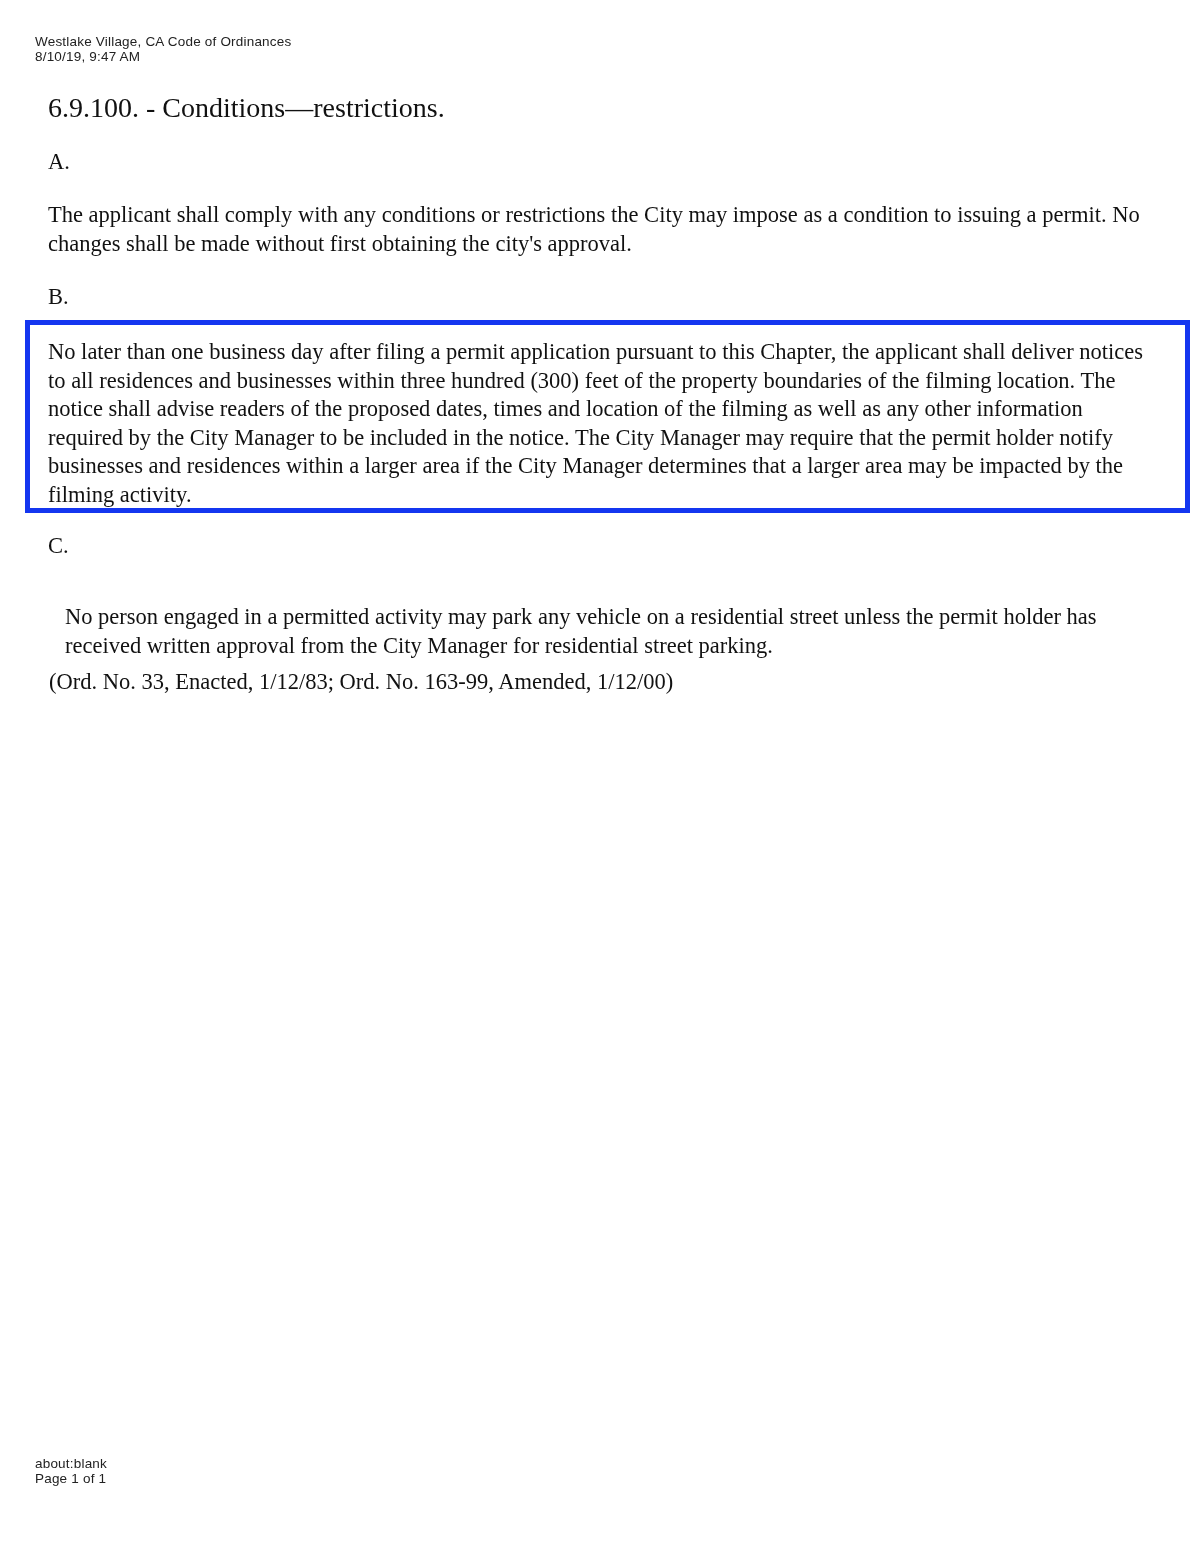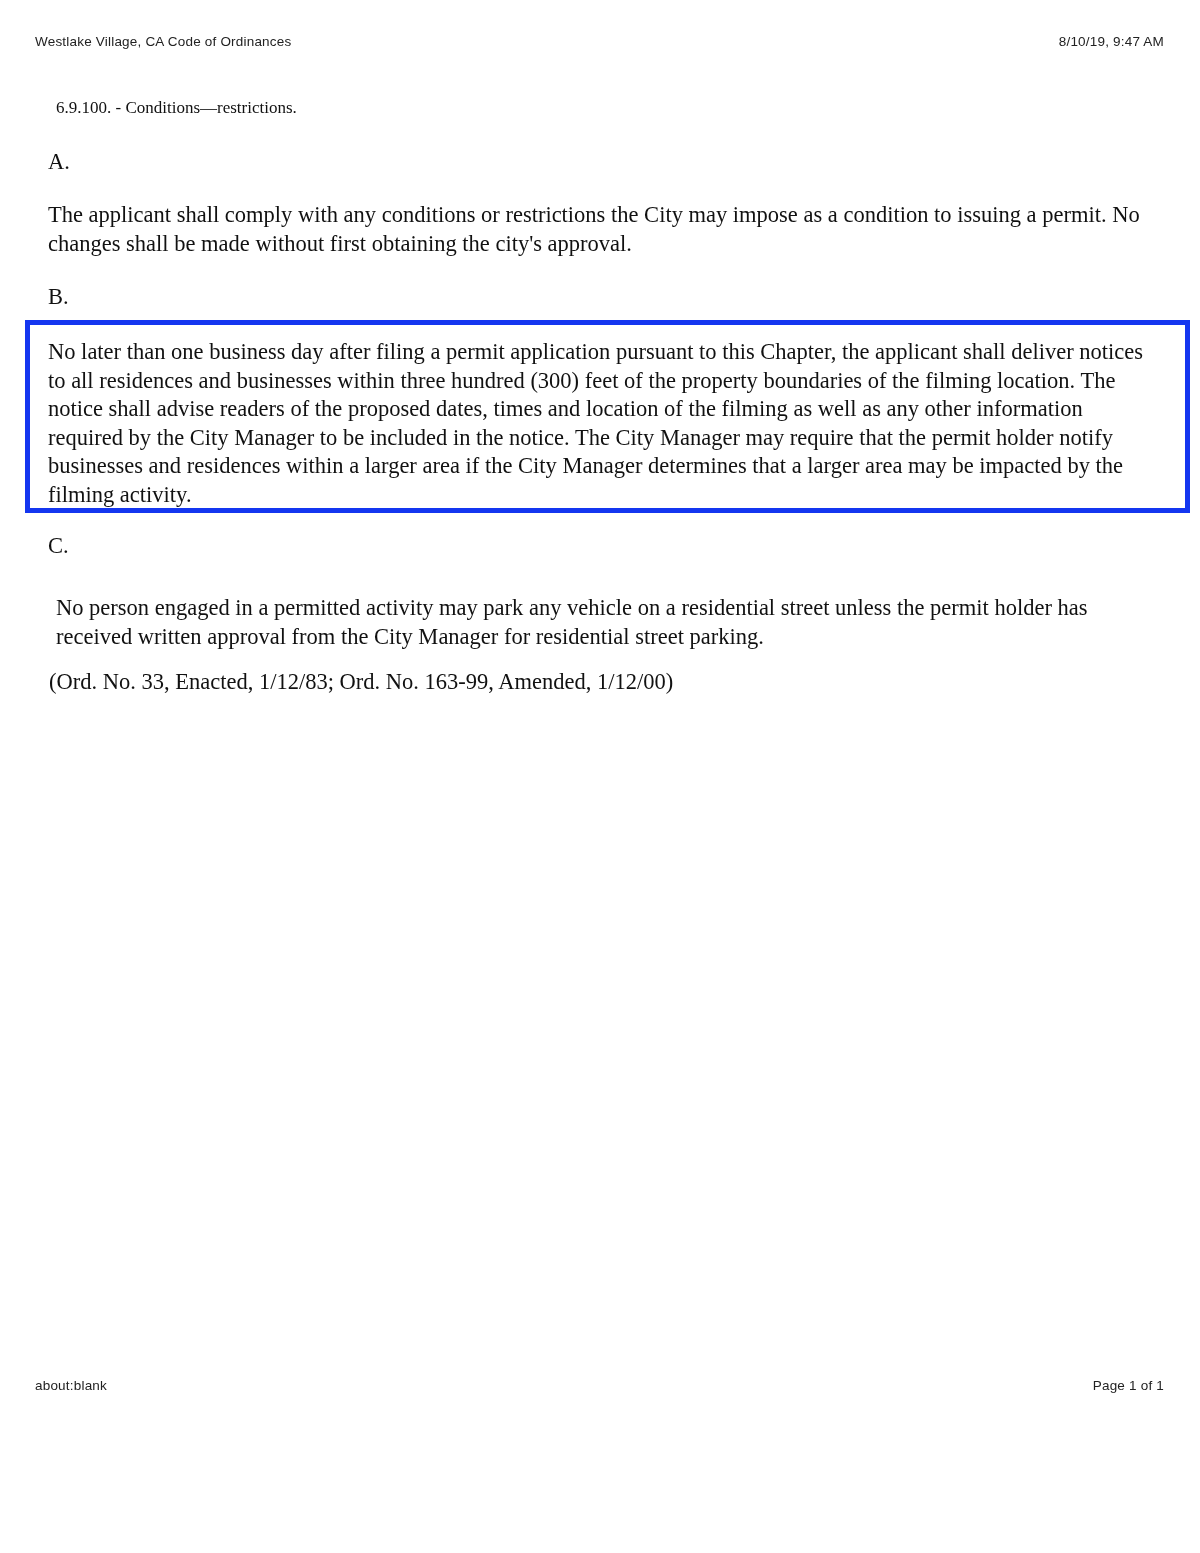--- a/index.html
+++ b/index.html
@@ -24,6 +24,7 @@
       font-size: 13.5px;
       color: #222222;
       letter-spacing: 0.2px;
+      flex-direction: column;
     }
     .print-header { top: 34px; }
     .print-footer { top: 1378px; text-align: right; }

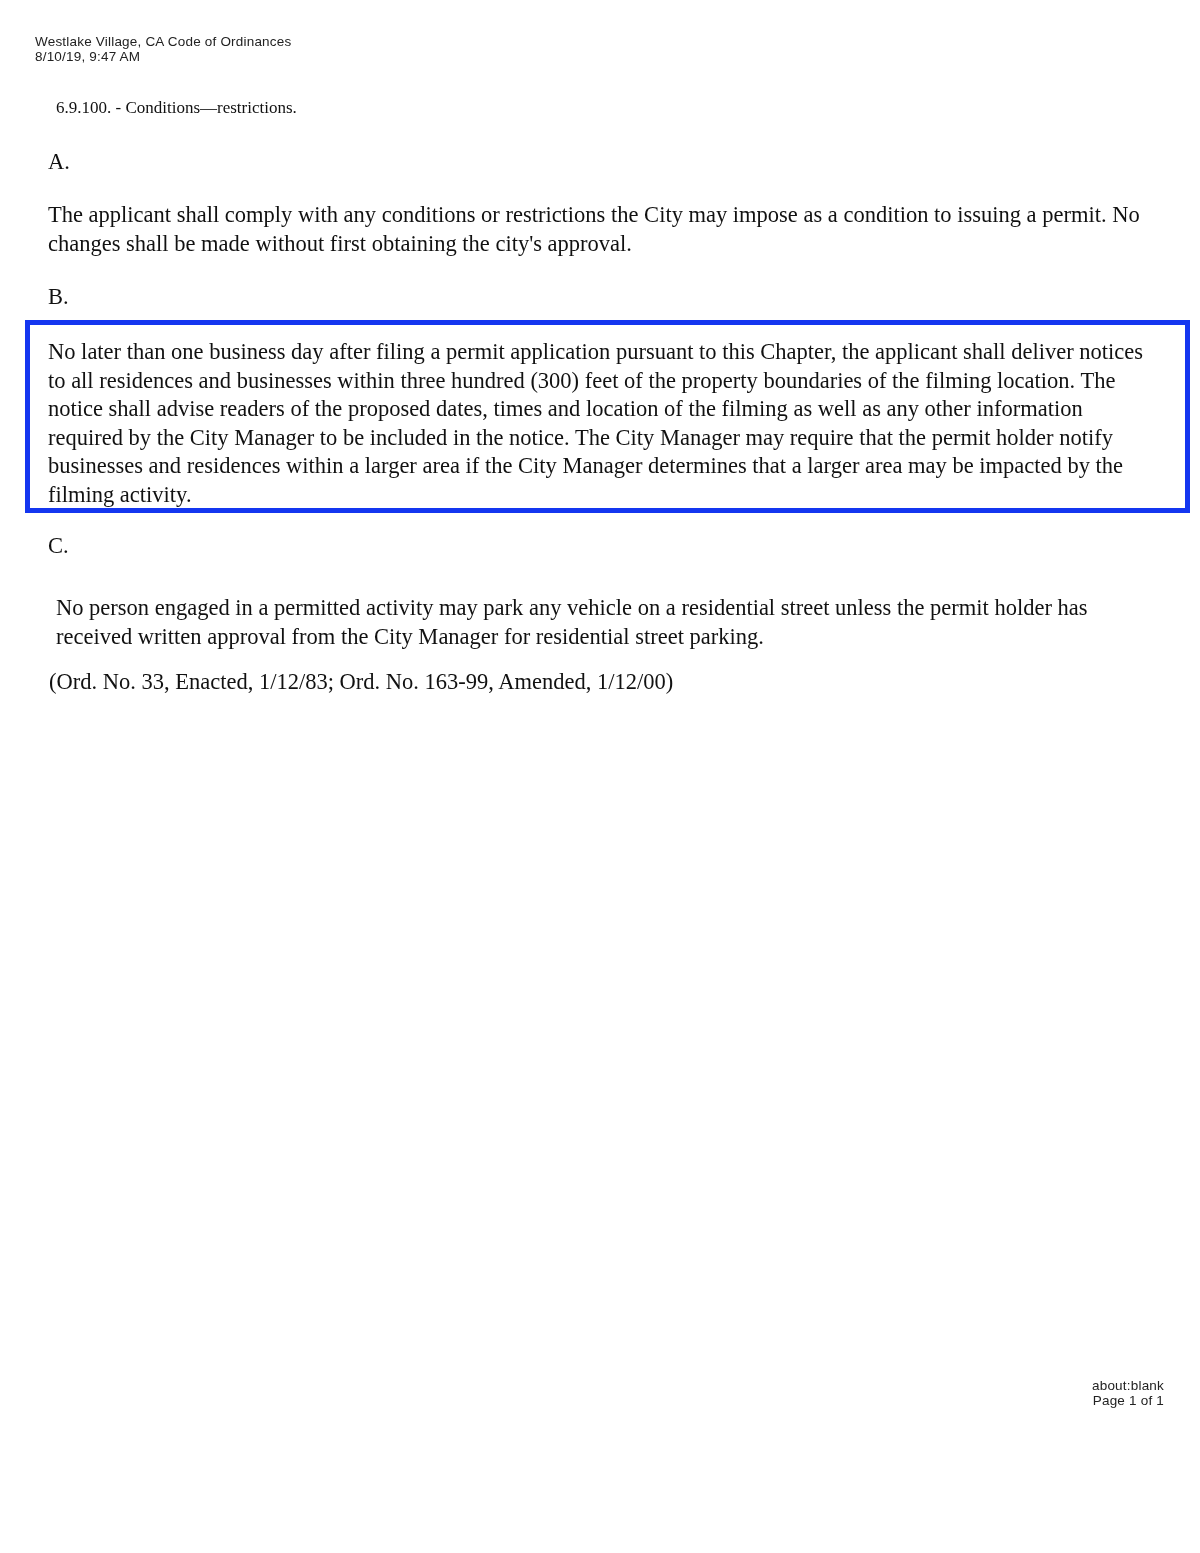--- a/index.html
+++ b/index.html
@@ -40,9 +40,9 @@
       color: #111111;
     }
     .section-title {
-      margin: 0 0 25px 8px;
+      margin: 0 0 25px 0;
       font-weight: normal;
-      font-size: 17px;
+      font-size: 28px;
       line-height: 28.5px;
     }
     .label {

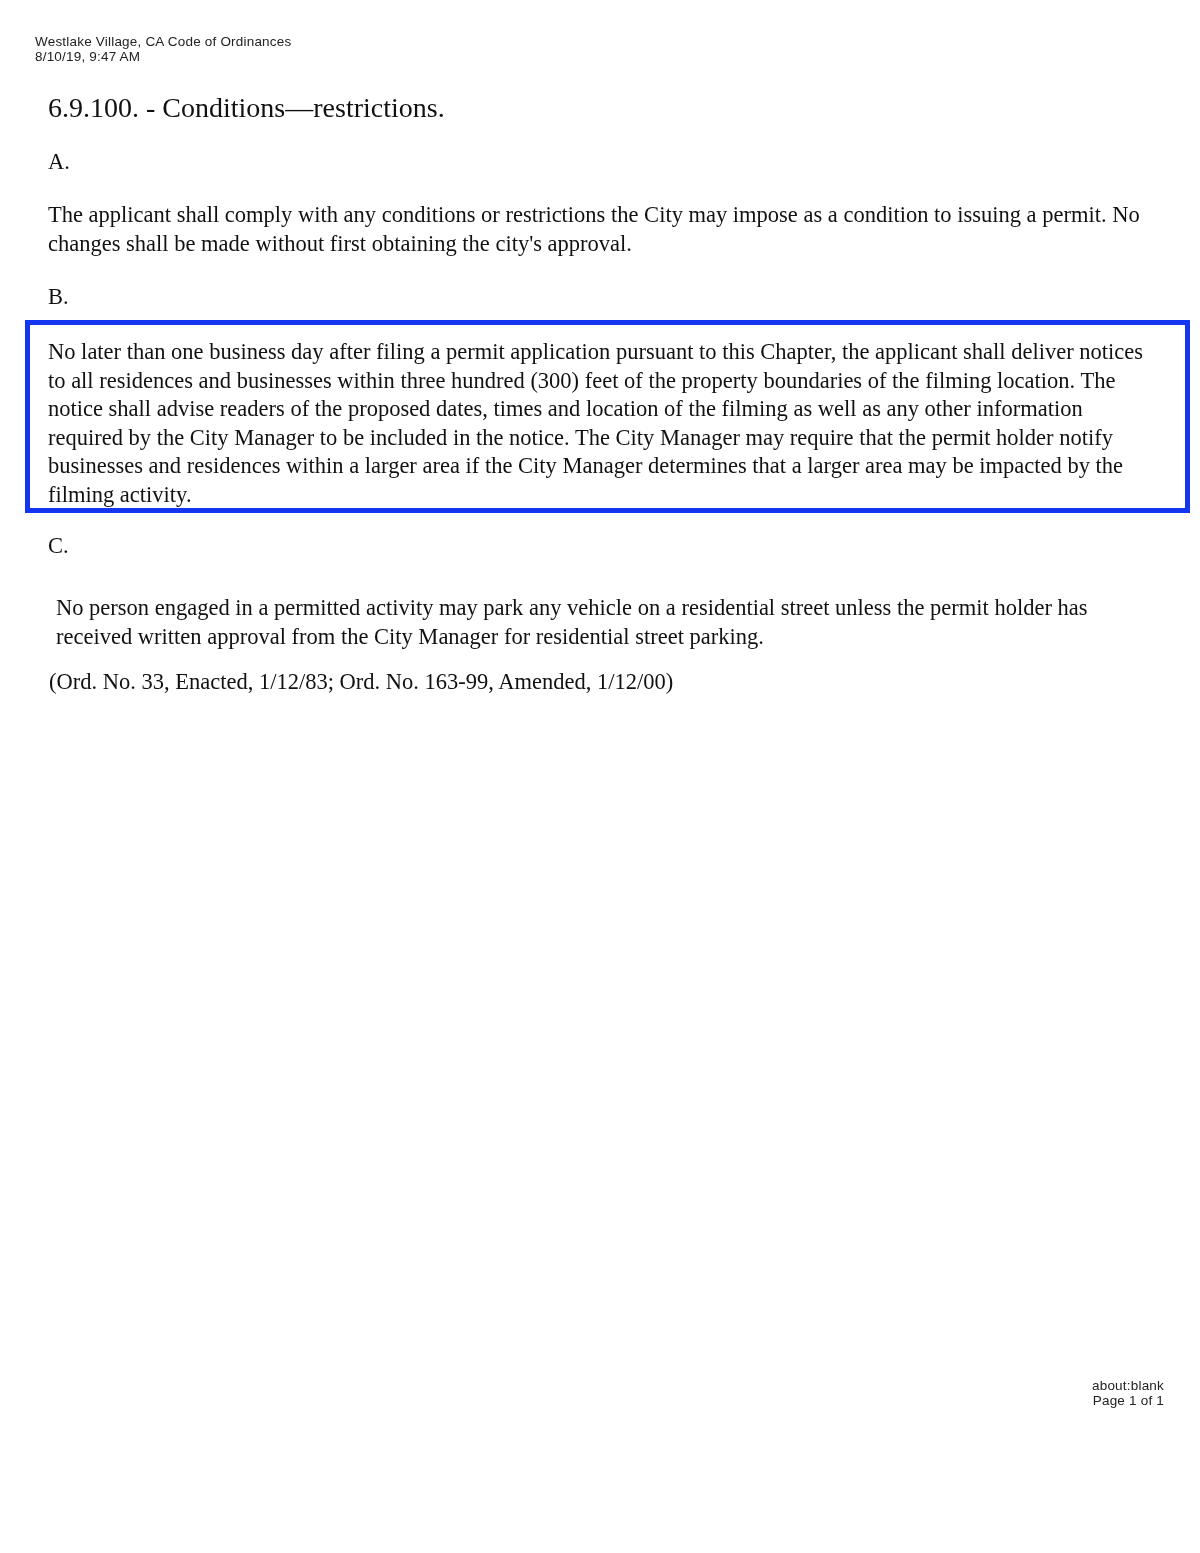--- a/index.html
+++ b/index.html
@@ -70,7 +70,7 @@
       font-family: Liberation Serif, serif;
     }
     .label-c { position: absolute; left: 0; top: 438px; margin: 0; }
-    .para-c { position: absolute; left: 0; top: 492px; margin: 8px; width: 1110px; }
+    .para-c { position: absolute; left: 0; top: 492px; margin: 17px; width: 1110px; }
     .history { position: absolute; left: 0; top: 573px; margin: 1px; }
   </style>
 </head>

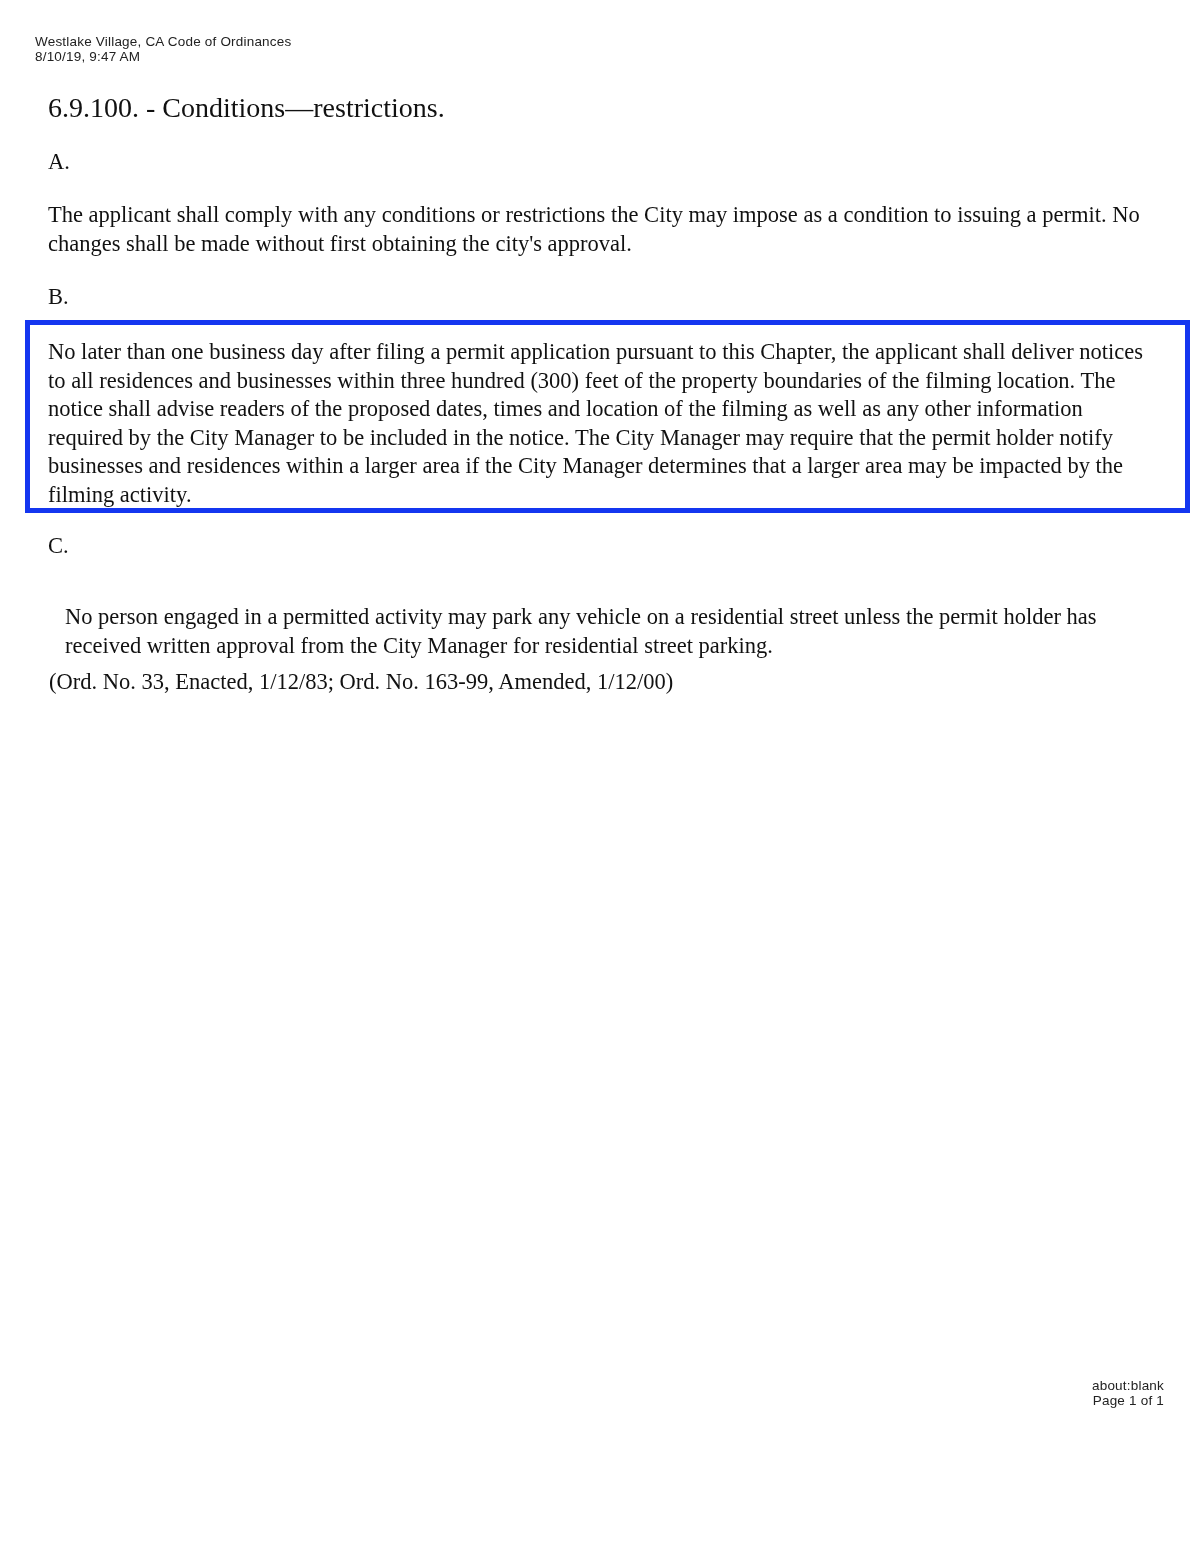--- a/index.html
+++ b/index.html
@@ -27,7 +27,7 @@
       flex-direction: column;
     }
     .print-header { top: 34px; }
-    .print-footer { top: 1378px; text-align: right; }
+    .print-footer { top: 1456px; }
 
     .content {
       position: absolute;

